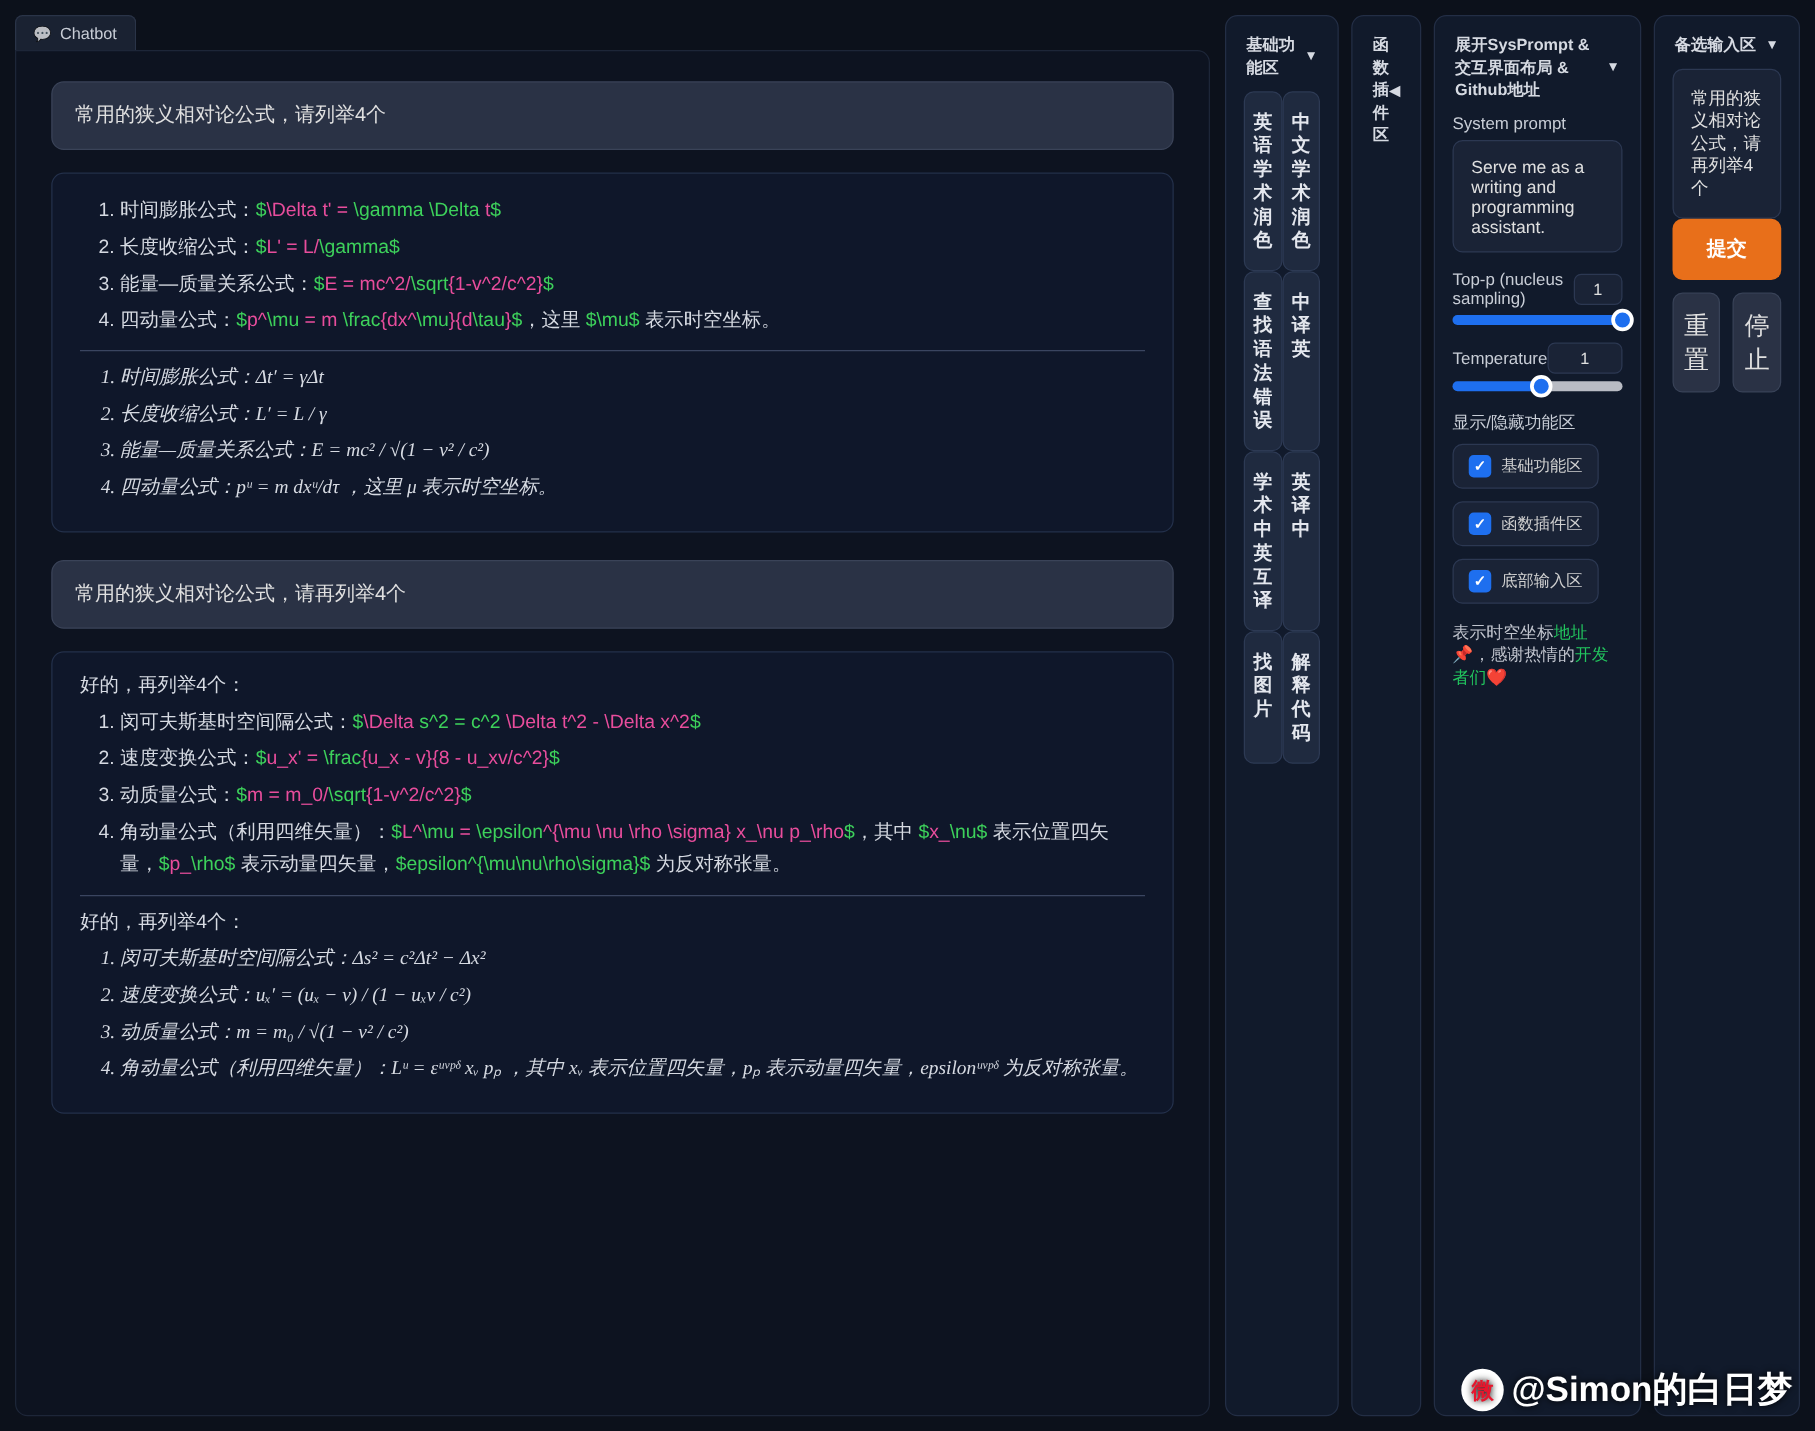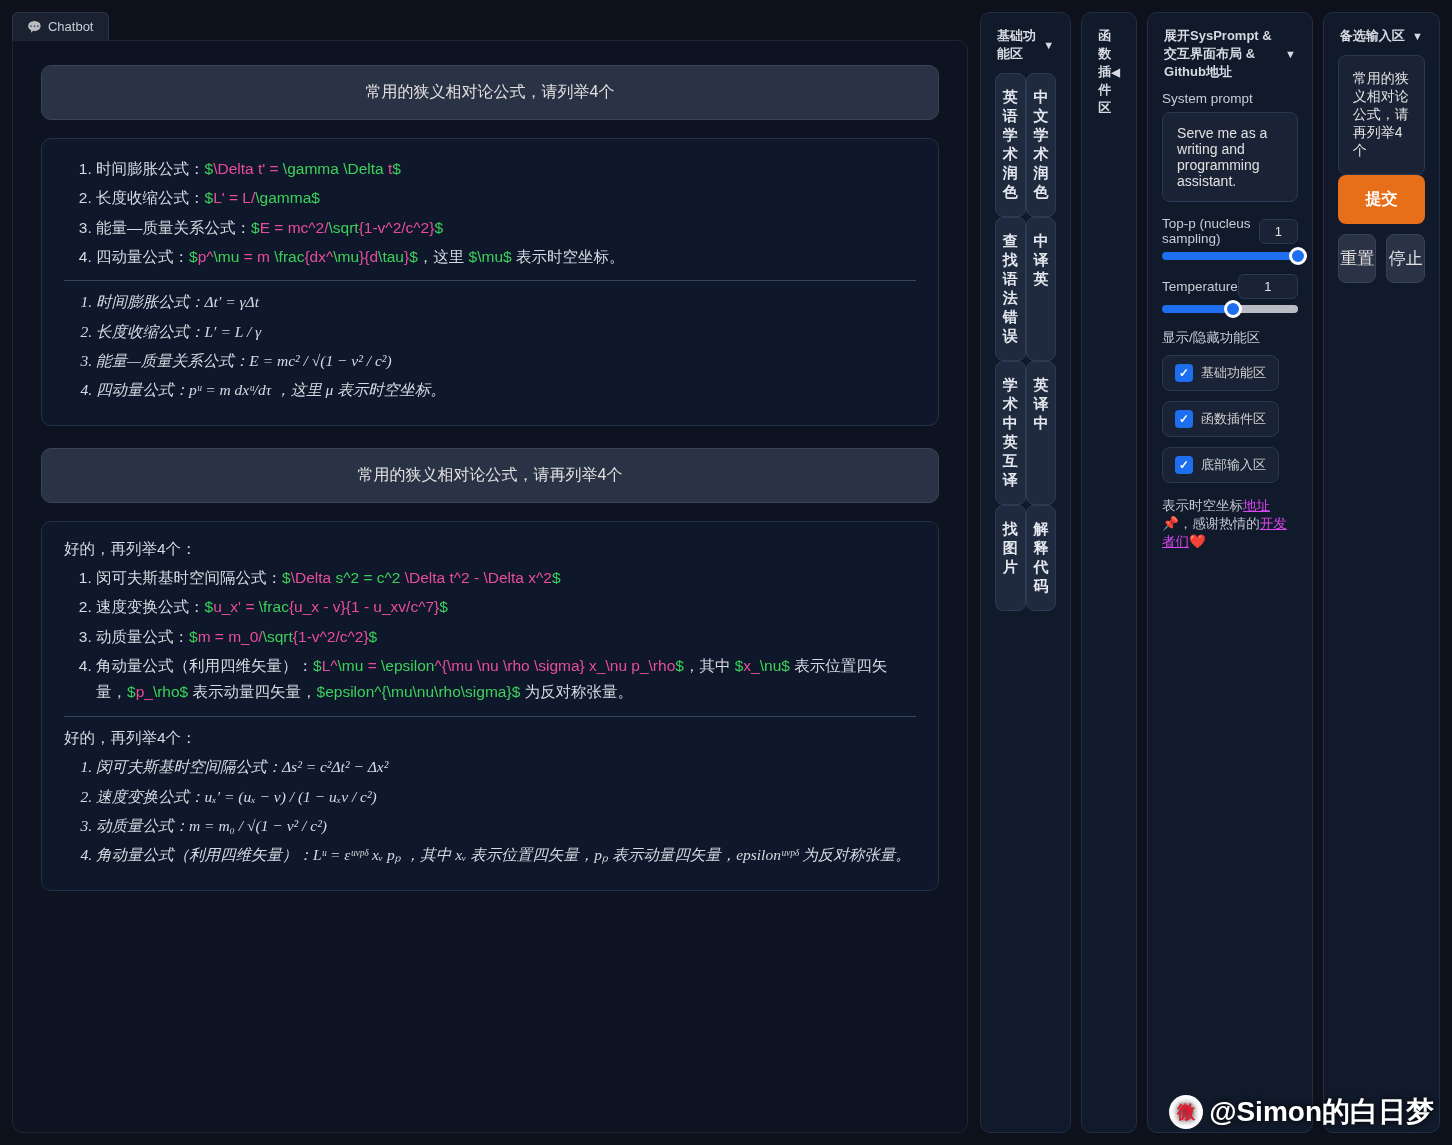--- a/index.html
+++ b/index.html
@@ -46,7 +46,6 @@
   margin-bottom: 18px;
   color: #e0e0e0;
   font-size: 16px;
-  text-align: center;
 }
 .msg-bot {
   background: #0f172a;

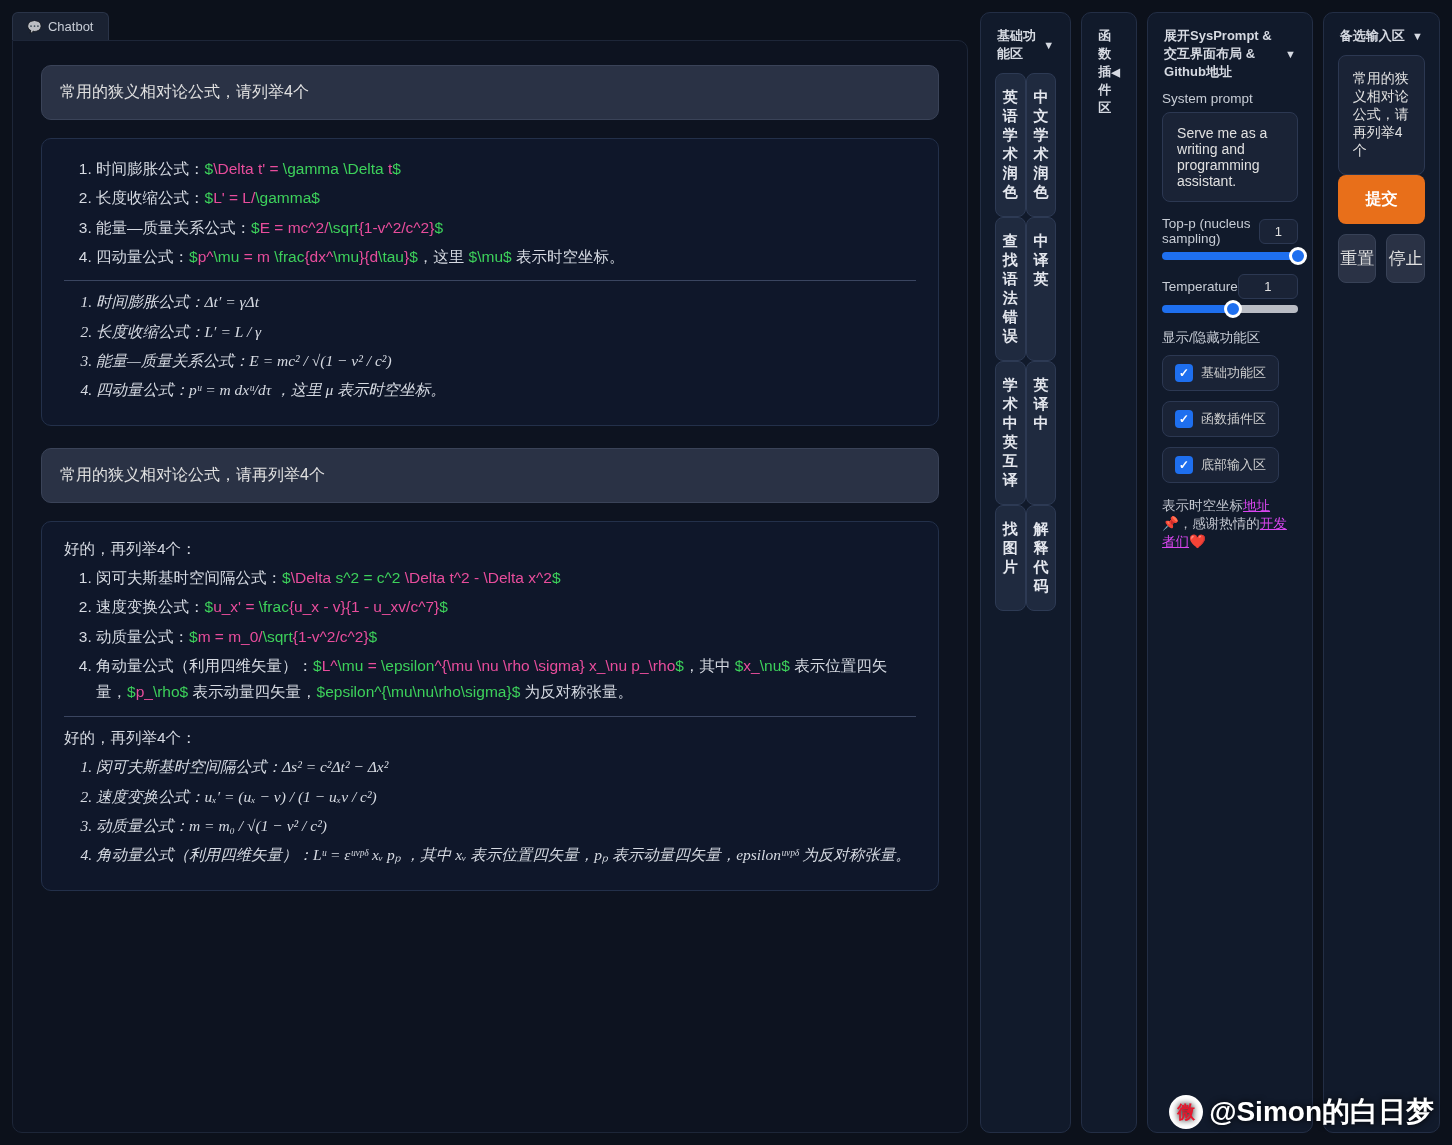--- a/index.html
+++ b/index.html
@@ -151,7 +151,7 @@
 .grey-btn {
   flex:1; background:#2a3245; border:1px solid #384257;
   color:#e0e0e0; padding:12px 0; border-radius:8px; text-align:center;
-  font-size:17px; cursor:pointer;
+  font-size:20px; cursor:pointer;
 }
 .watermark {
   position:fixed; right:18px; bottom:14px;

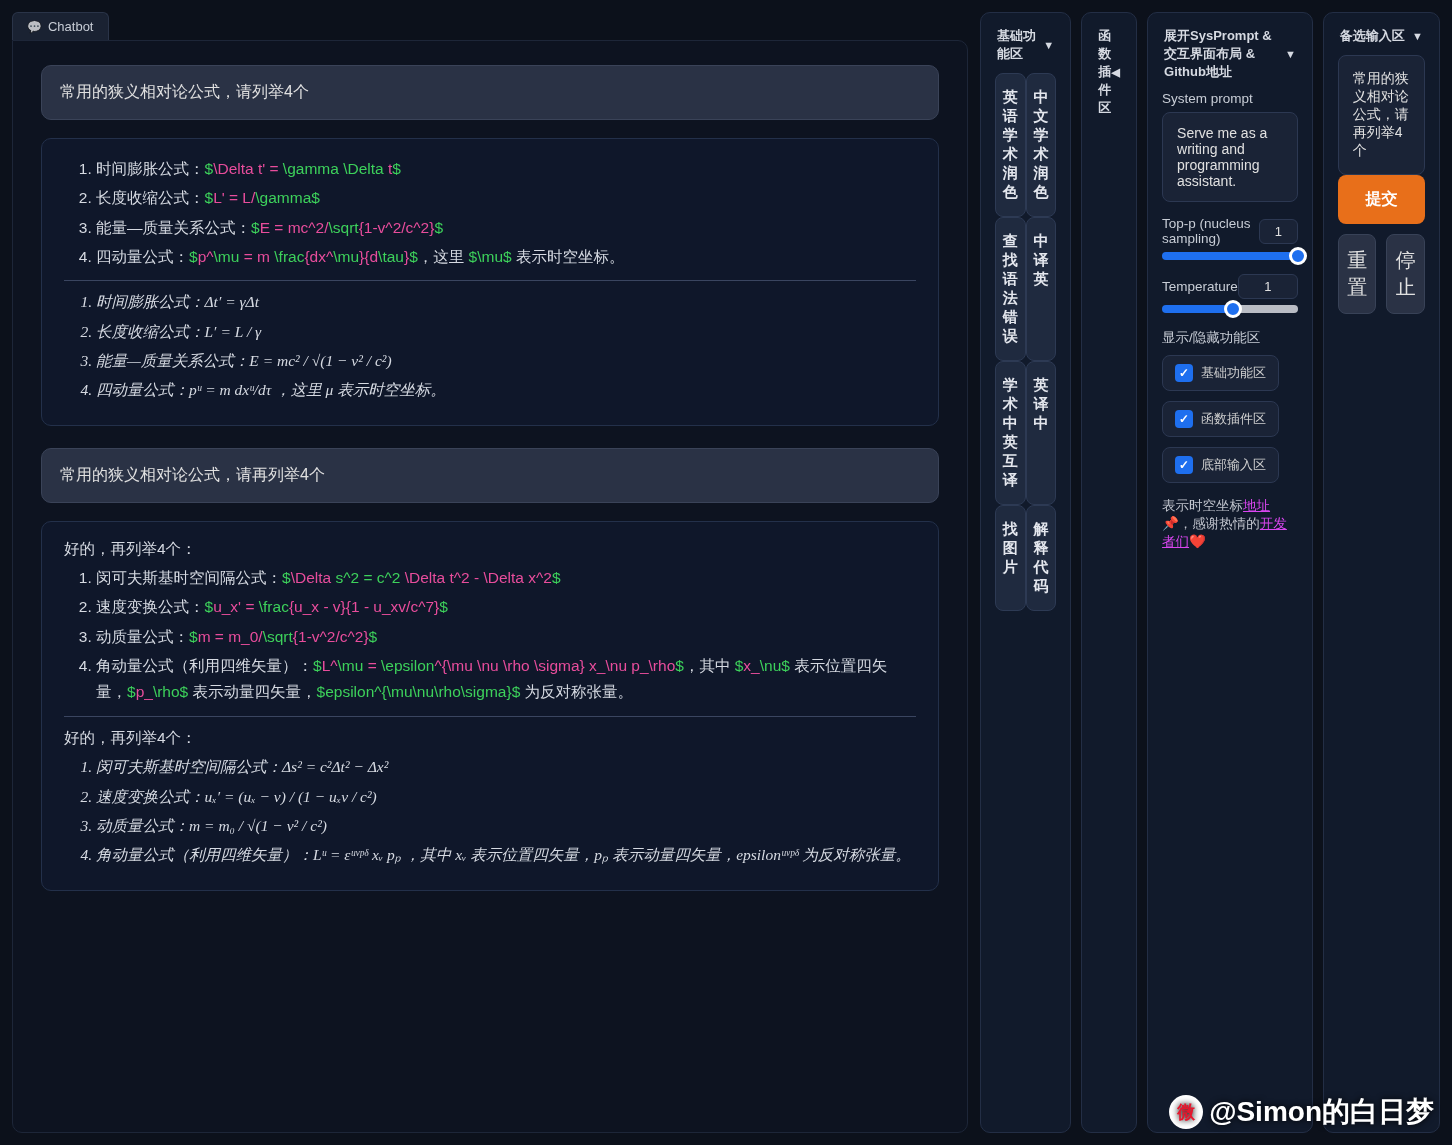--- a/index.html
+++ b/index.html
@@ -135,7 +135,7 @@
   color:#fff; font-size:12px; font-weight:bold;
 }
 .note { color:#c0c4cd; font-size:13.5px; margin-top:14px; }
-.note a { color:#d946ef; text-decoration:underline; }
+.note a { color:#22c55e; }
 
 .textarea {
   width:100%; background:#1a2336; border:1px solid #2c3852;

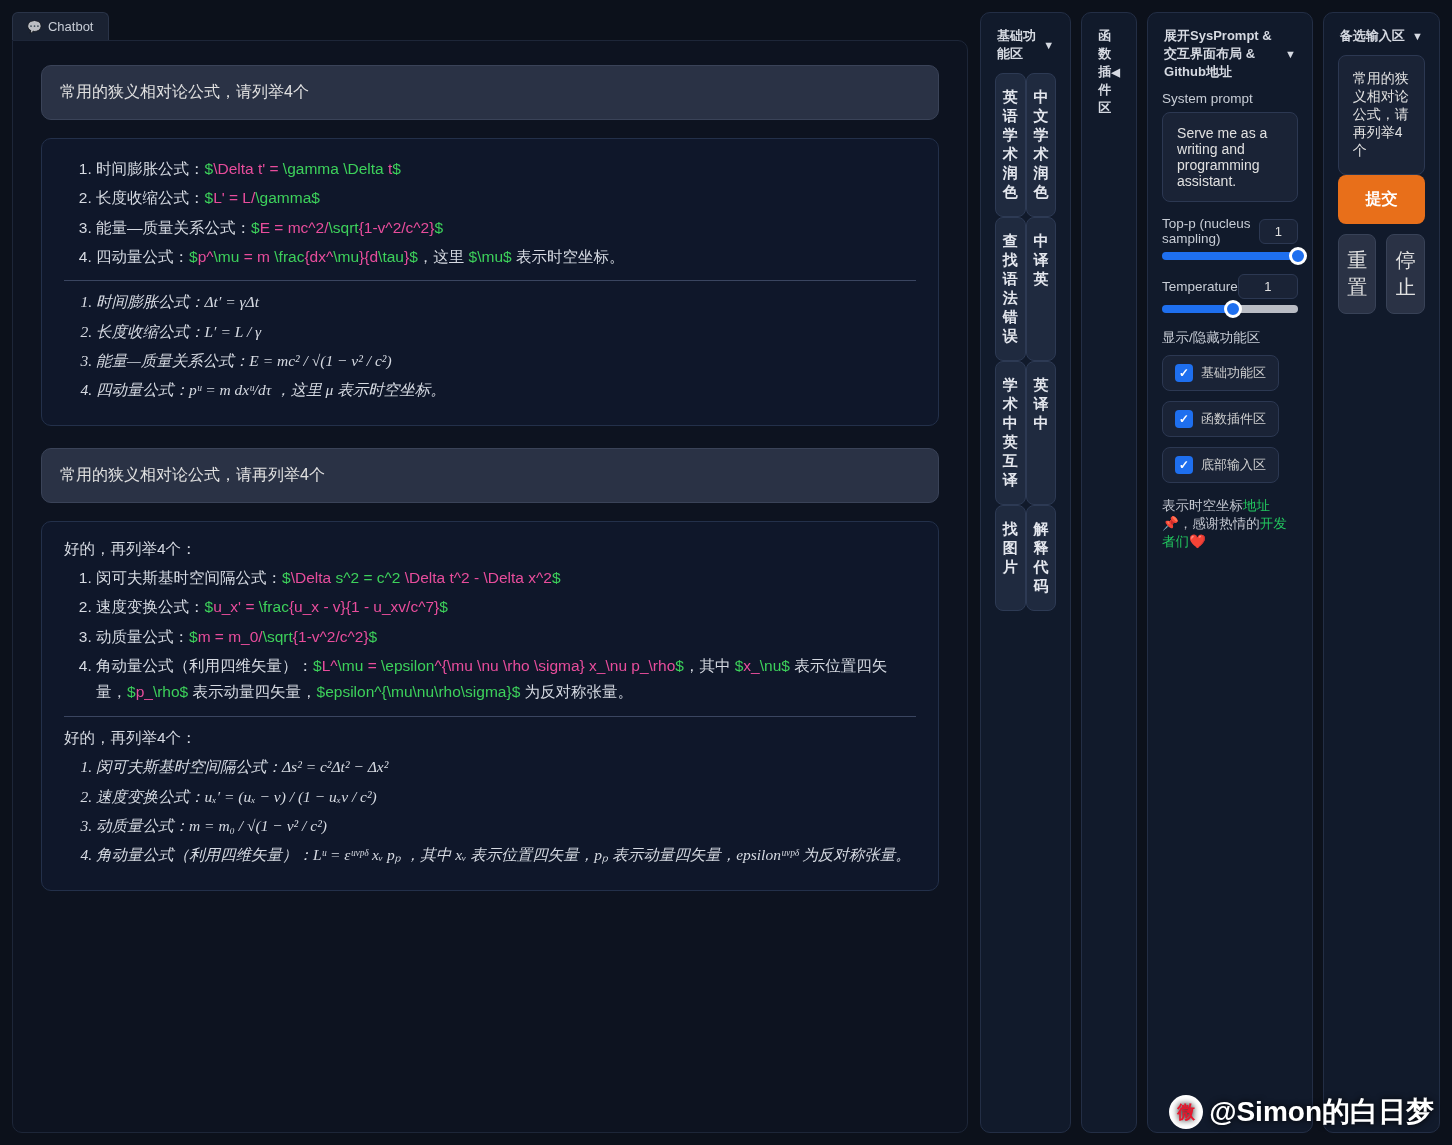--- a/index.html
+++ b/index.html
@@ -199,7 +199,7 @@
         <div class="lead">好的，再列举4个：</div>
         <ol class="ol" id="bot2-raw">
             <li>闵可夫斯基时空间隔公式：<span class="latex-green">$</span><span class="latex-pink">\Delta</span><span class="latex-green"> s^2 = c^2 </span><span class="latex-pink">\Delta t^2 - \Delta x^2</span><span class="latex-green">$</span></li>
-            <li>速度变换公式：<span class="latex-green">$</span><span class="latex-pink">u_x' = </span><span class="latex-green">\frac</span><span class="latex-pink">{u_x - v}{1 - u_xv/c^7}</span><span class="latex-green">$</span></li>
+            <li>速度变换公式：<span class="latex-green">$</span><span class="latex-pink">u_x' = </span><span class="latex-green">\frac</span><span class="latex-pink">{u_x - v}{8 - u_xv/c^2}</span><span class="latex-green">$</span></li>
             <li>动质量公式：<span class="latex-green">$</span><span class="latex-pink">m = m_0/</span><span class="latex-green">\sqrt</span><span class="latex-pink">{1-v^2/c^2}</span><span class="latex-green">$</span></li>
             <li>角动量公式（利用四维矢量）：<span class="latex-green">$</span><span class="latex-pink">L^</span><span class="latex-green">\mu </span><span class="latex-pink">= </span><span class="latex-green">\epsilon</span><span class="latex-pink">^{\mu \nu \rho \sigma} x_\nu p_\rho</span><span class="latex-green">$</span>，其中 <span class="latex-green">$</span><span class="latex-pink">x_</span><span class="latex-green">\nu</span><span class="latex-green">$</span> 表示位置四矢量，<span class="latex-green">$</span><span class="latex-pink">p_</span><span class="latex-green">\rho</span><span class="latex-green">$</span> 表示动量四矢量，<span class="latex-green">$epsilon^{\mu\nu\rho\sigma}$</span> 为反对称张量。</li>
           </ol>

